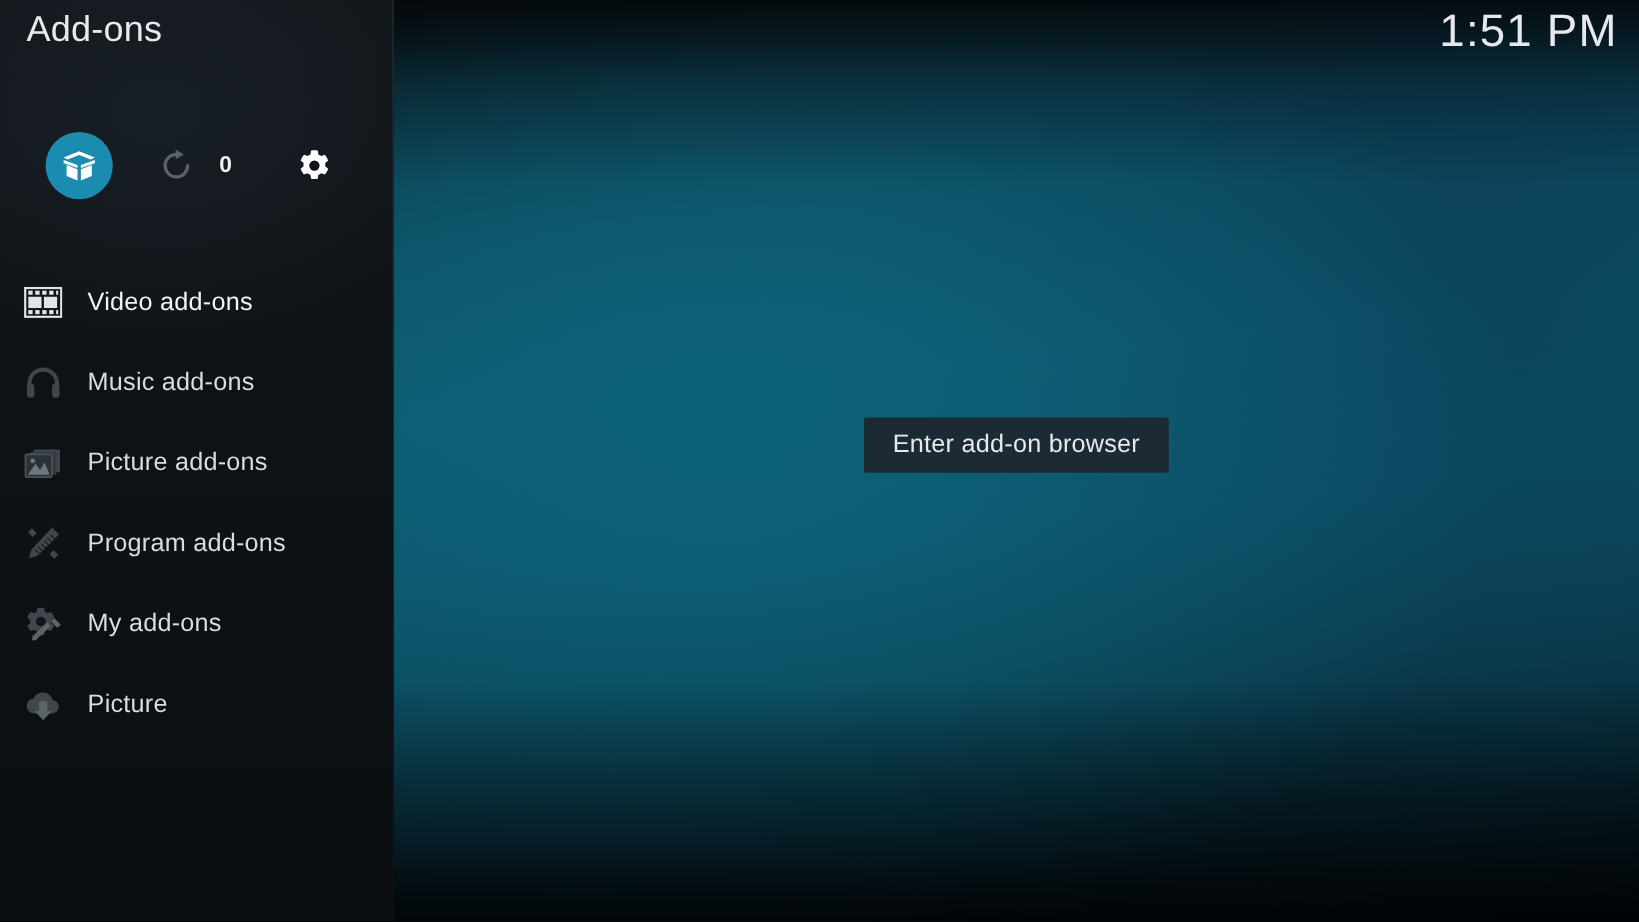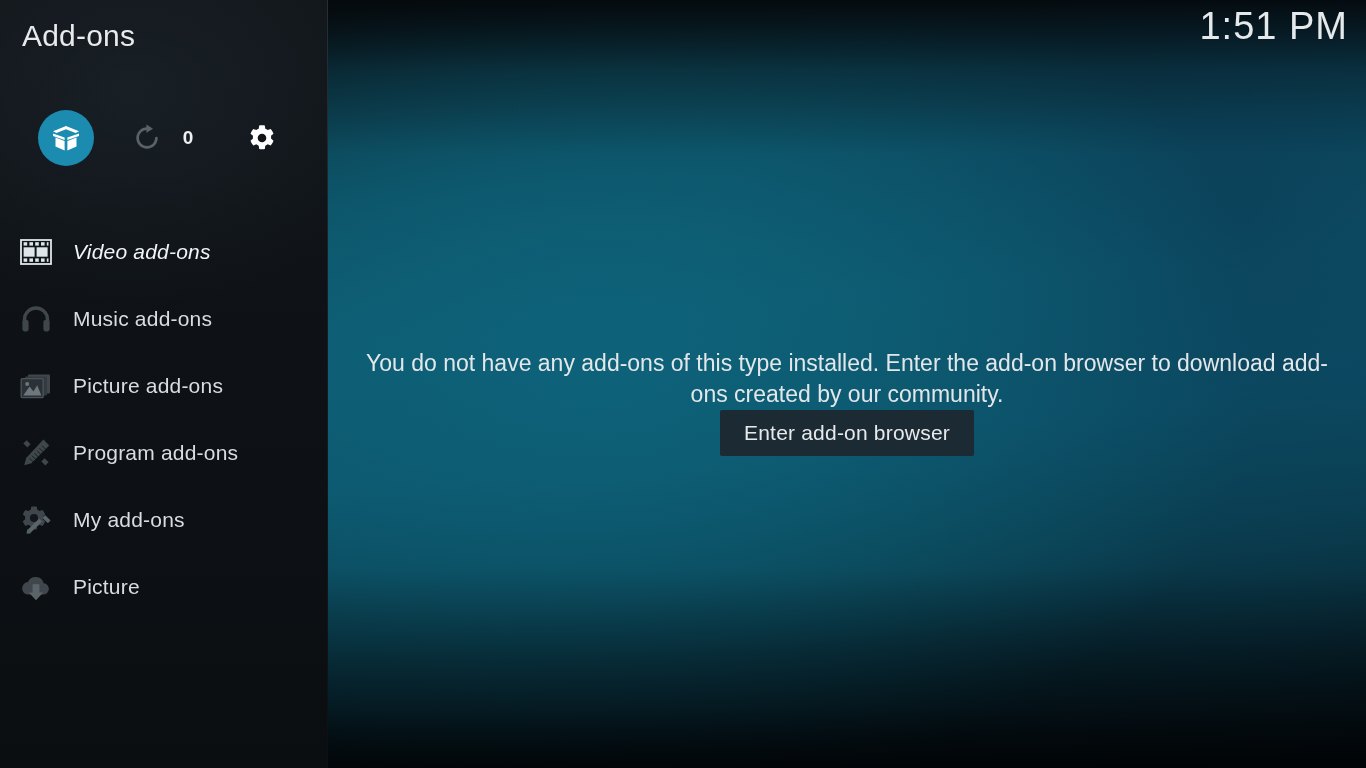--- a/index.html
+++ b/index.html
@@ -36,7 +36,7 @@
 
   #page-title {
     position:absolute;
-    left:22px; top:16px;
+    left:22px; top:5px;
     font-size:30px;
     font-weight:300;
     letter-spacing:0.2px;

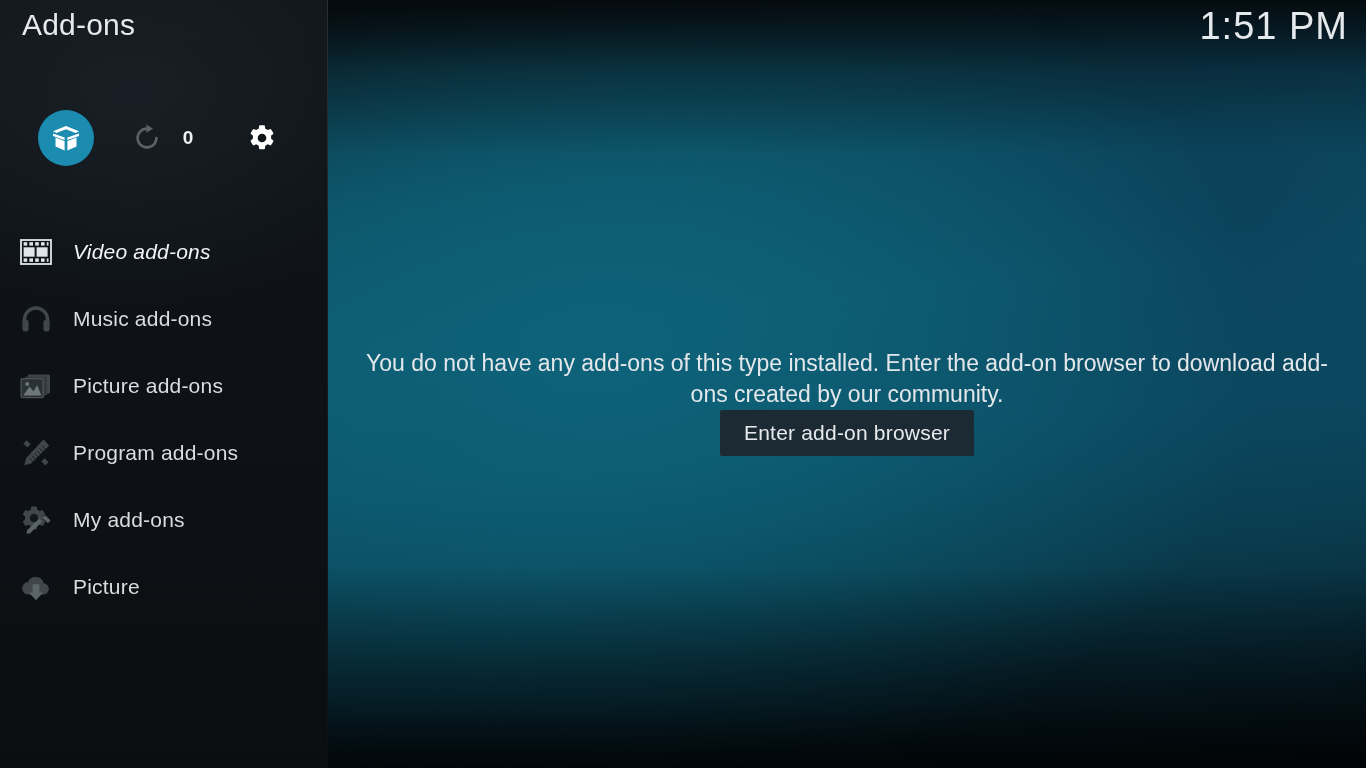--- a/index.html
+++ b/index.html
@@ -120,7 +120,7 @@
     color:#d9dde0;
     white-space:nowrap;
   }
-  .menu-item.active .menu-label { color:#f2f5f7;font-style:italic; }
+  .menu-item.active .menu-label { color:#f2f5f7; }
 
   
   #main {

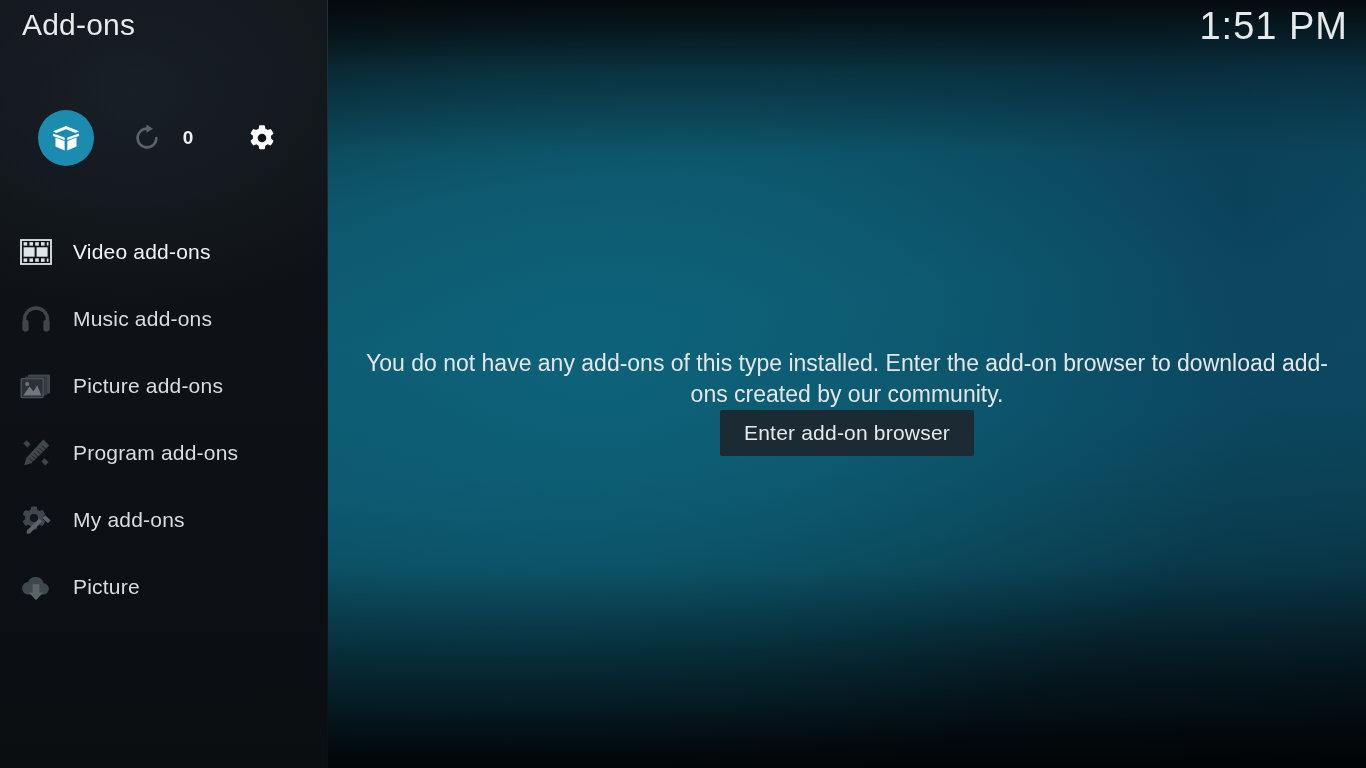--- a/index.html
+++ b/index.html
@@ -356,7 +356,6 @@
     <div id="clock">1:51 PM</div>
 
     <div id="empty-state">
-      <div id="empty-message">You do not have any add-ons of this type installed. Enter the add-on browser to download add-ons created by our community.</div>
       <button id="enter-browser-button">Enter add-on browser</button>
     </div>
 

